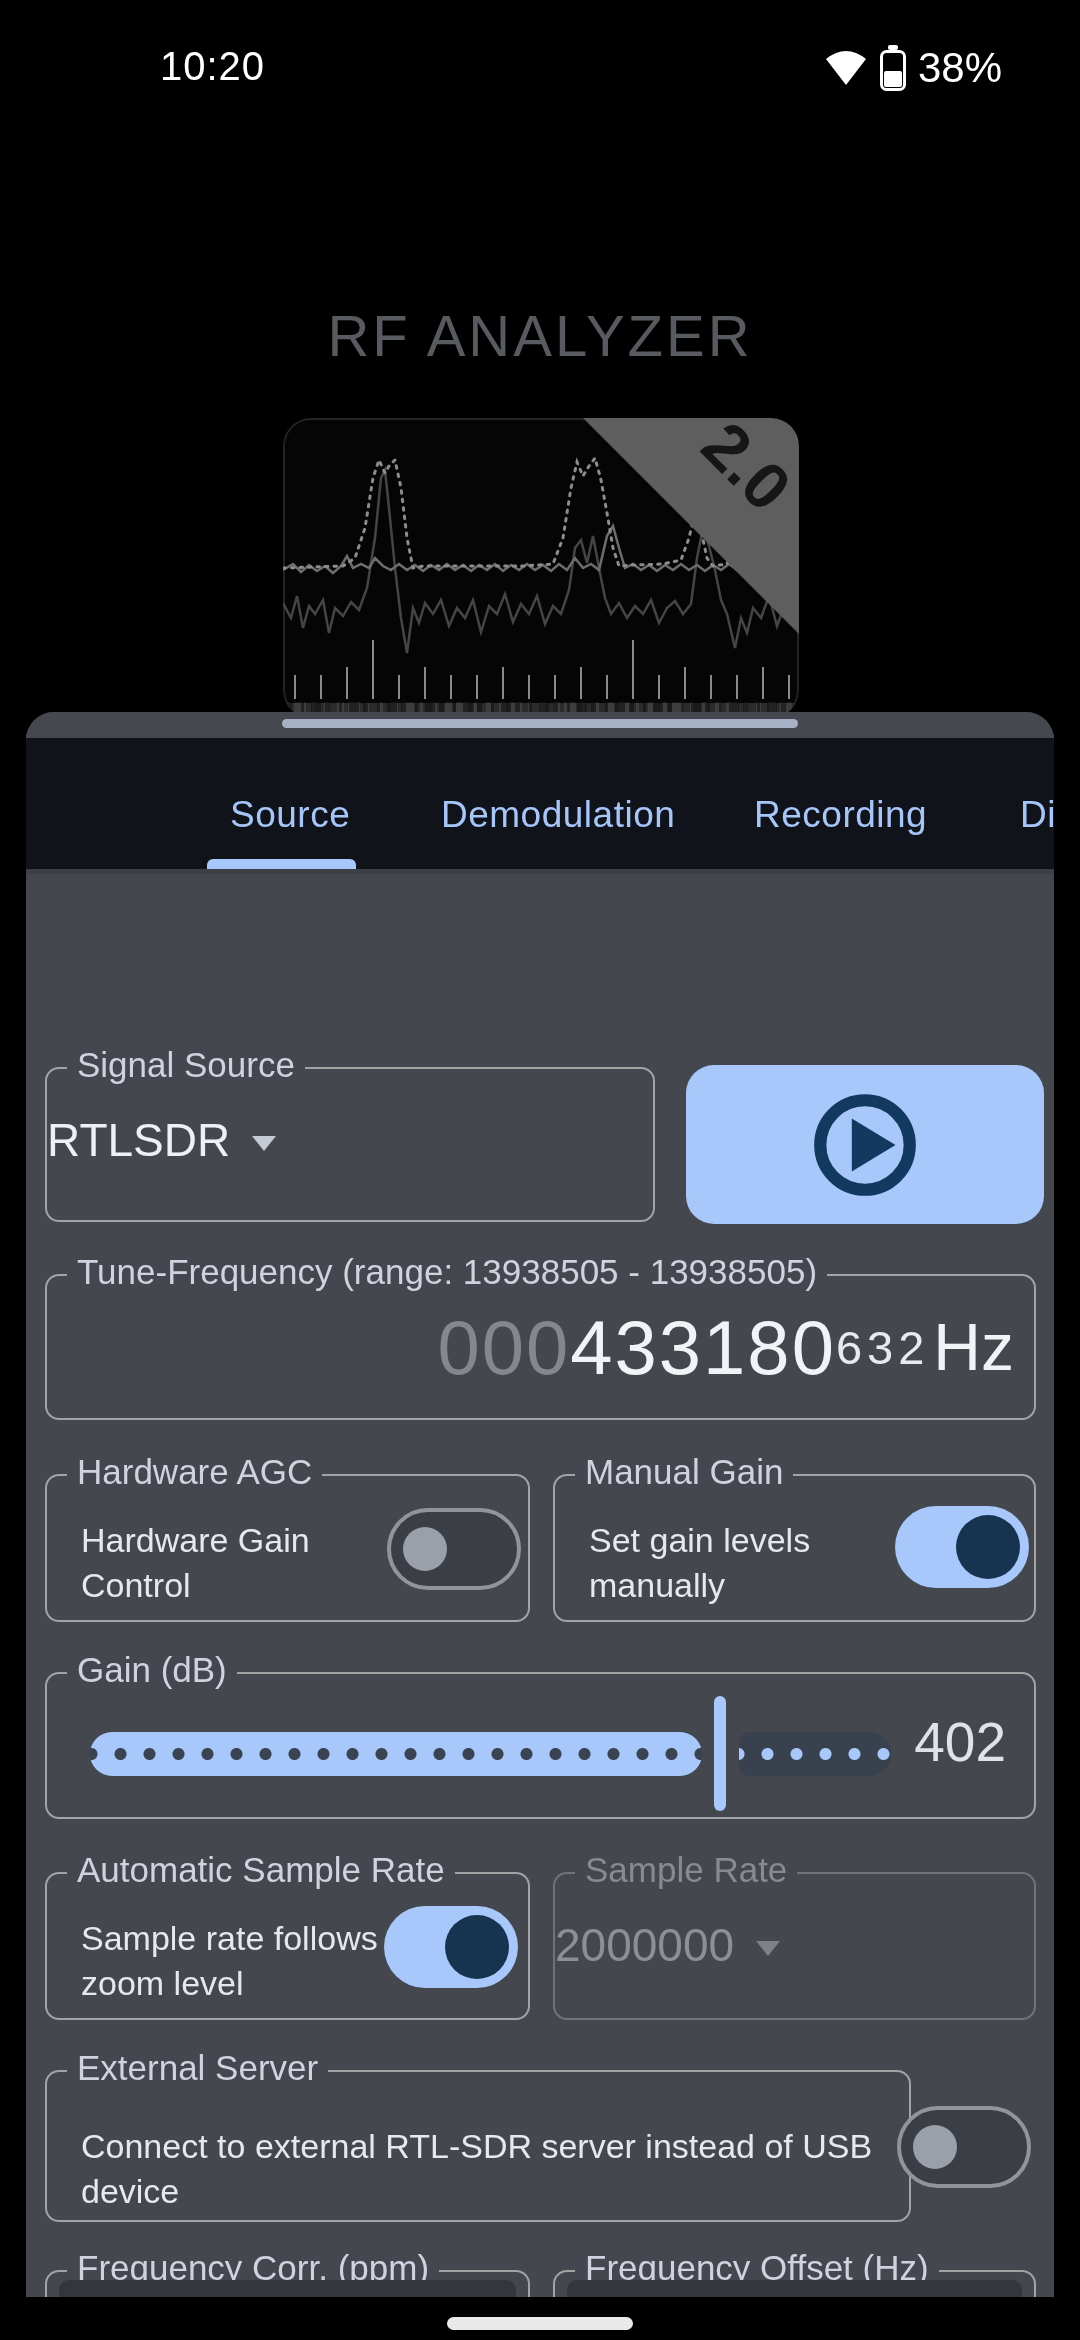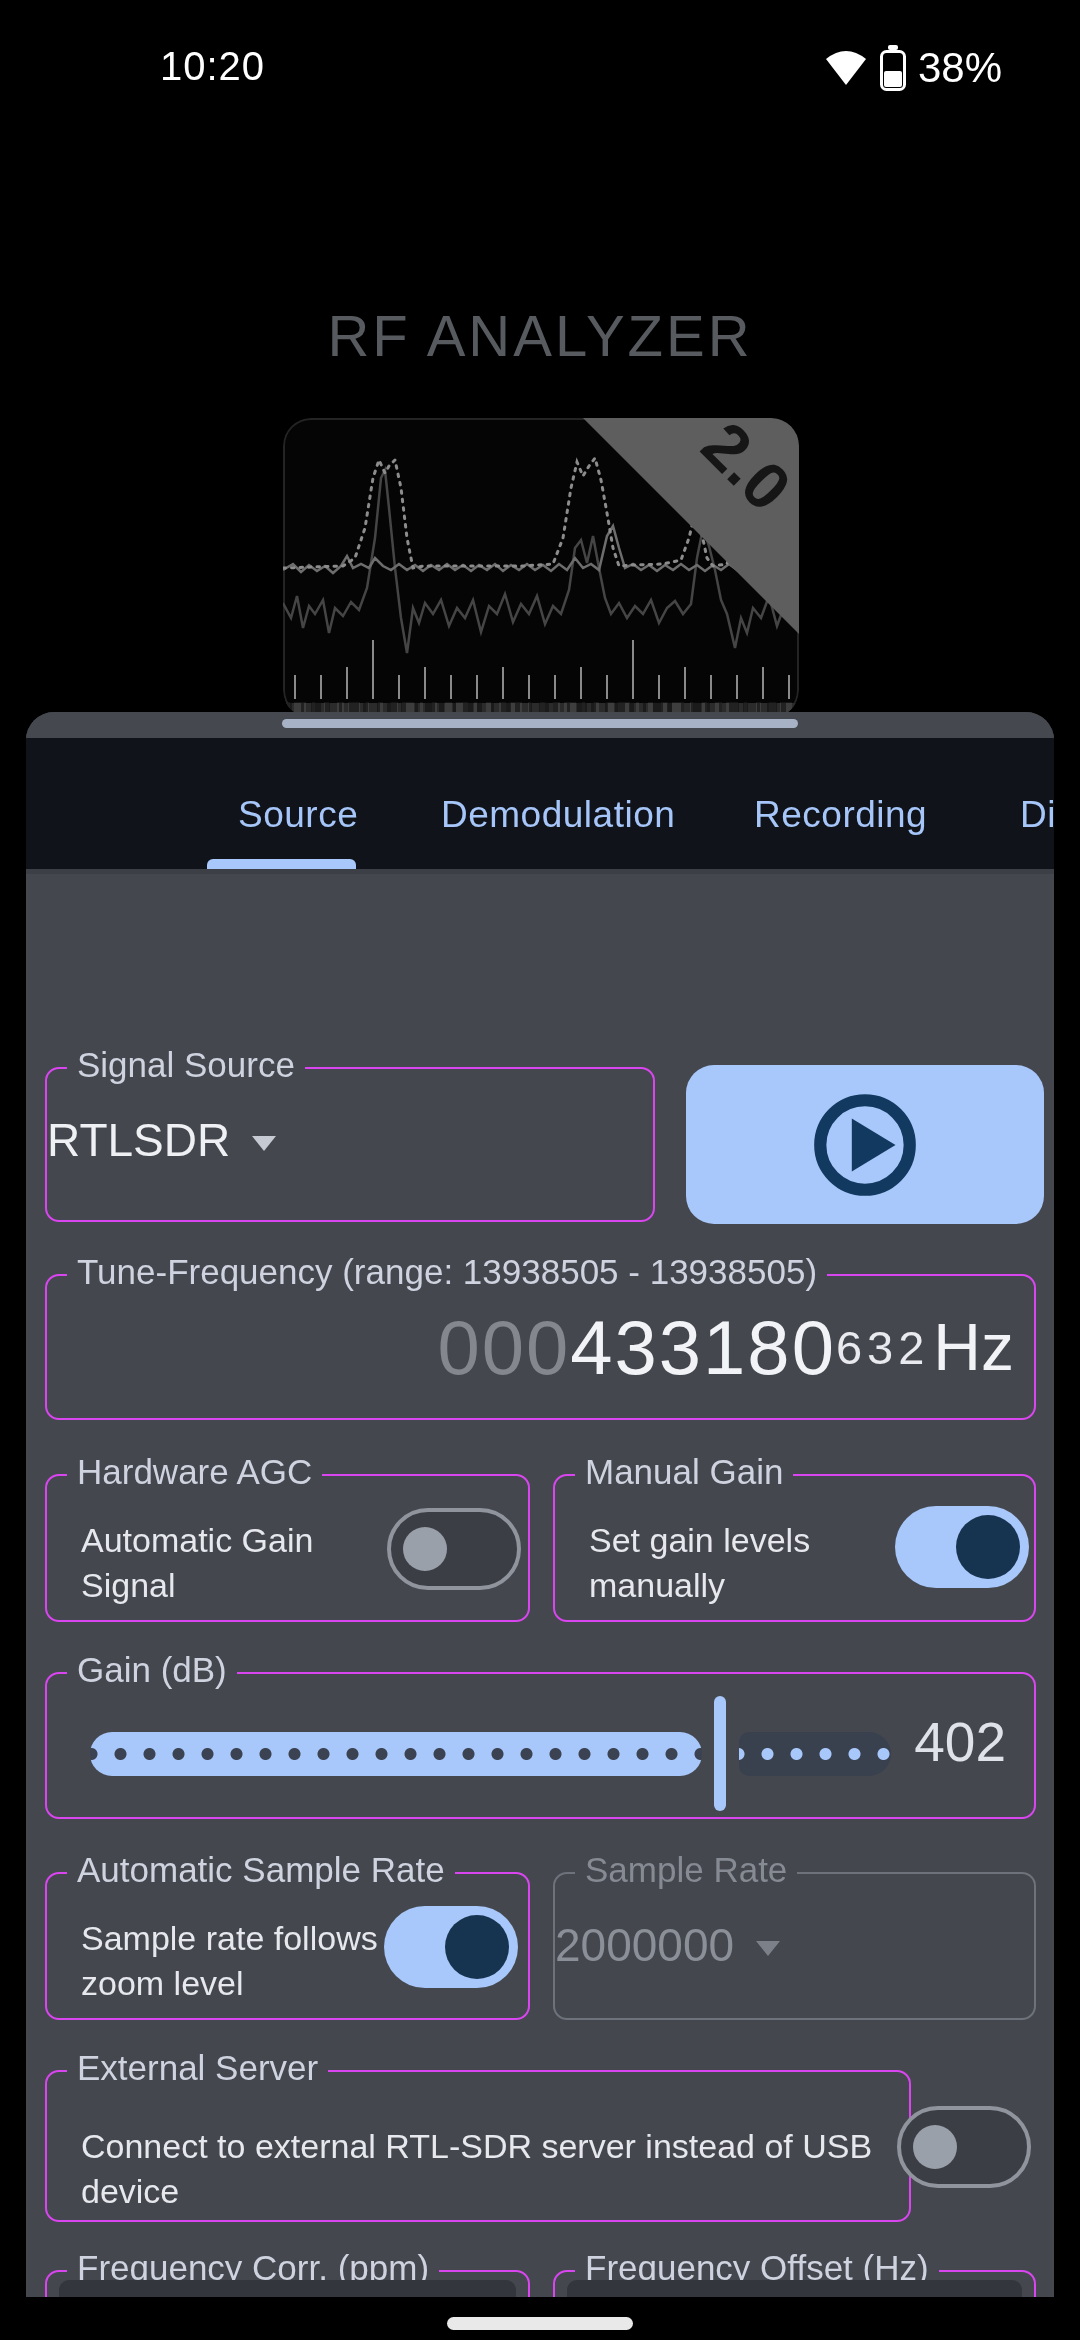--- a/index.html
+++ b/index.html
@@ -163,7 +163,7 @@
     <div class="drag-handle"></div>
 
     <div class="tabbar">
-      <span class="tab" style="left:212px">Source</span>
+      <span class="tab" style="left:204px">Source</span>
       <span class="tab" style="left:415px">Demodulation</span>
       <span class="tab" style="left:728px">Recording</span>
       <span class="tab" style="left:994px">Di</span>

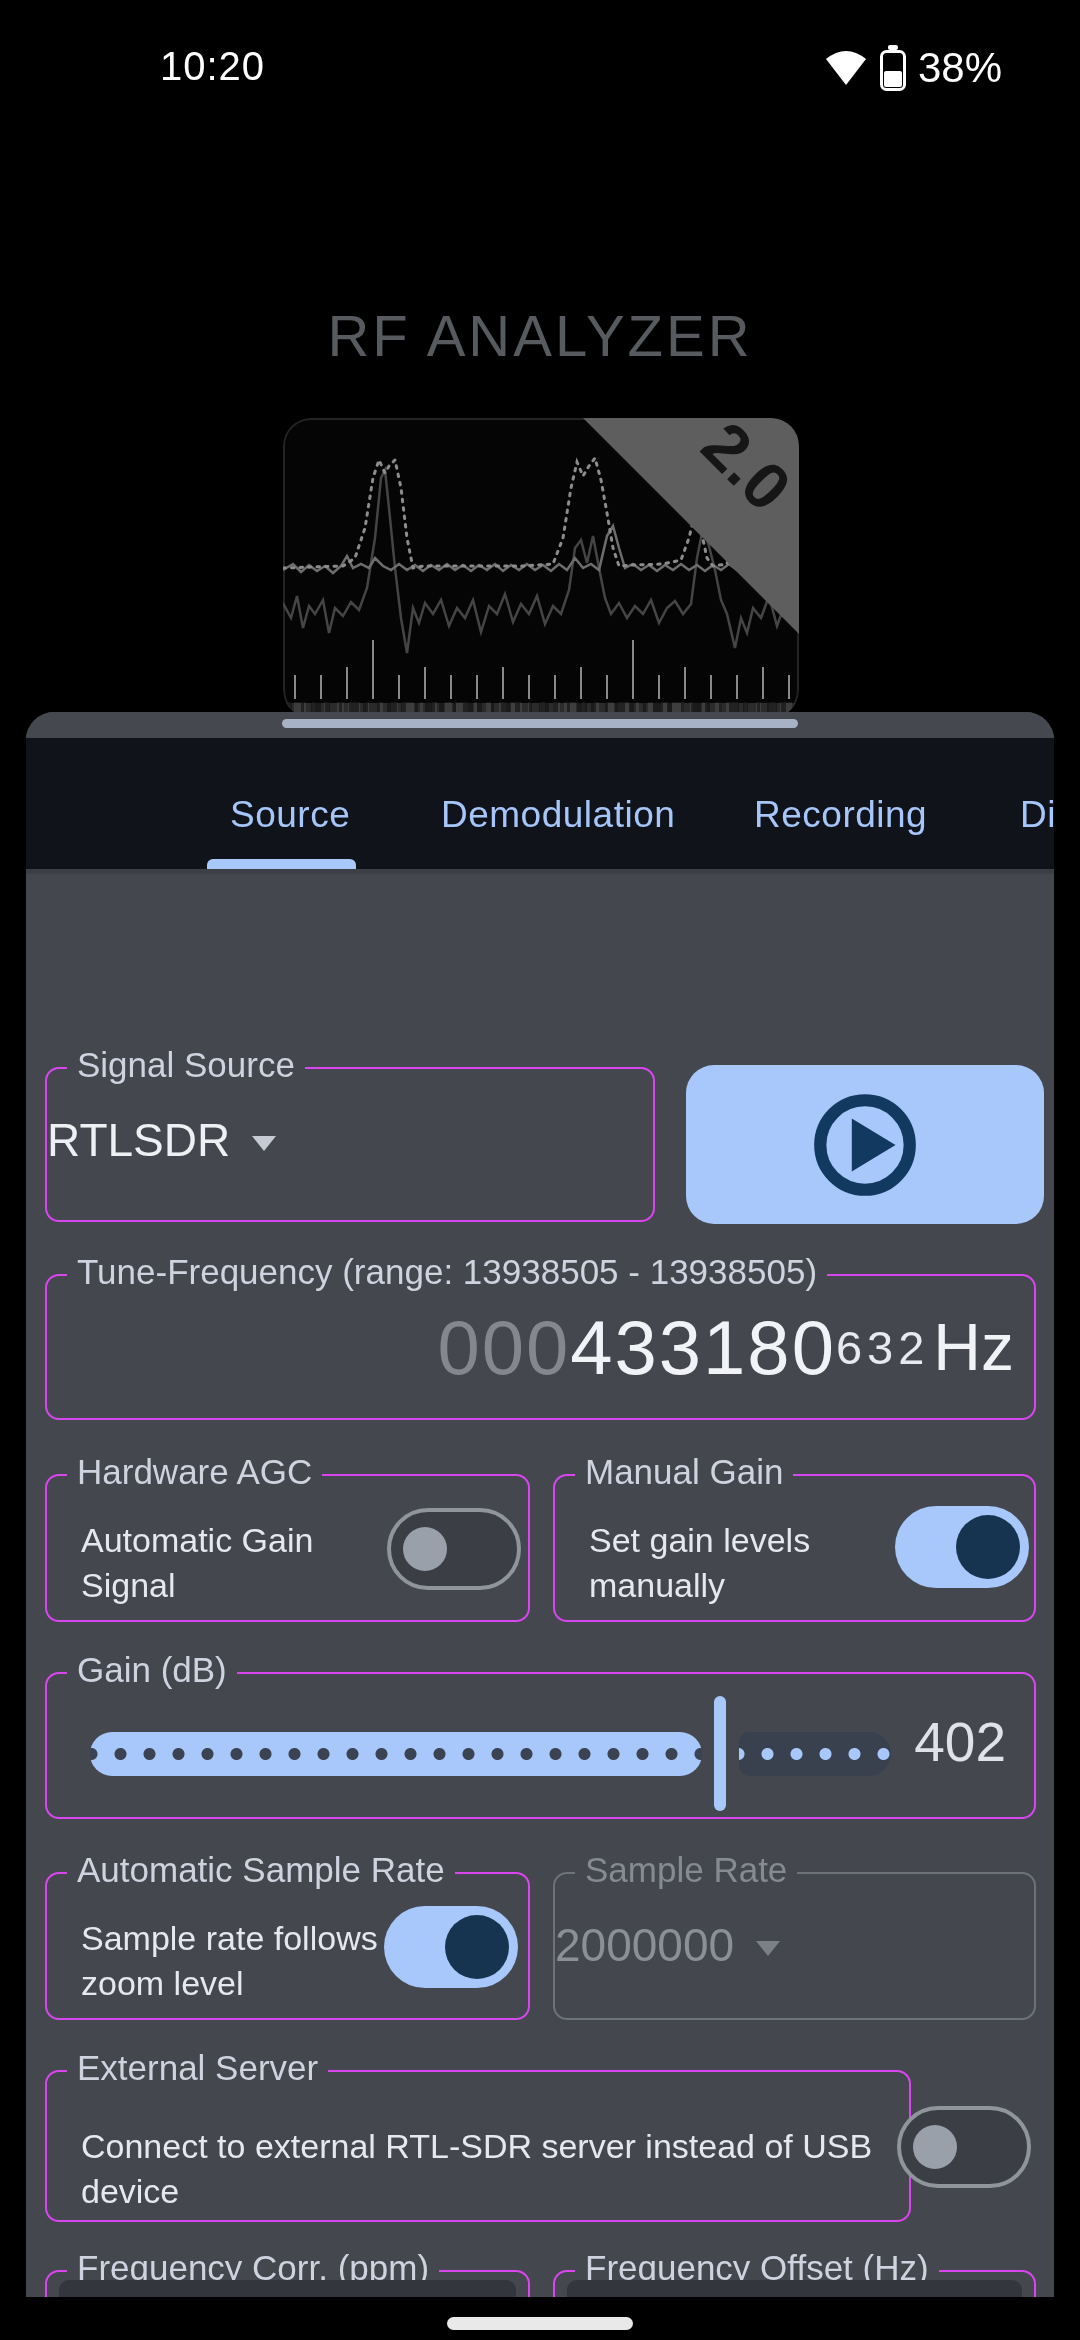--- a/index.html
+++ b/index.html
@@ -32,7 +32,7 @@
   .content{position:absolute;top:162px;left:0;width:100%;height:1423px;background:#44474e;}
 
   
-  .gbox{position:absolute;border:2px solid #d946ef;border-radius:14px;}
+  .gbox{position:absolute;border:2px solid #a3a3a3;border-radius:14px;}
   .gbox .legend{position:absolute;top:-24px;left:20px;background:#44474e;padding:0 10px;
                 font-size:35px;color:#ced3df;white-space:nowrap;}
   .gbox.disabled{border-color:#6e727a;padding-left:48px;}

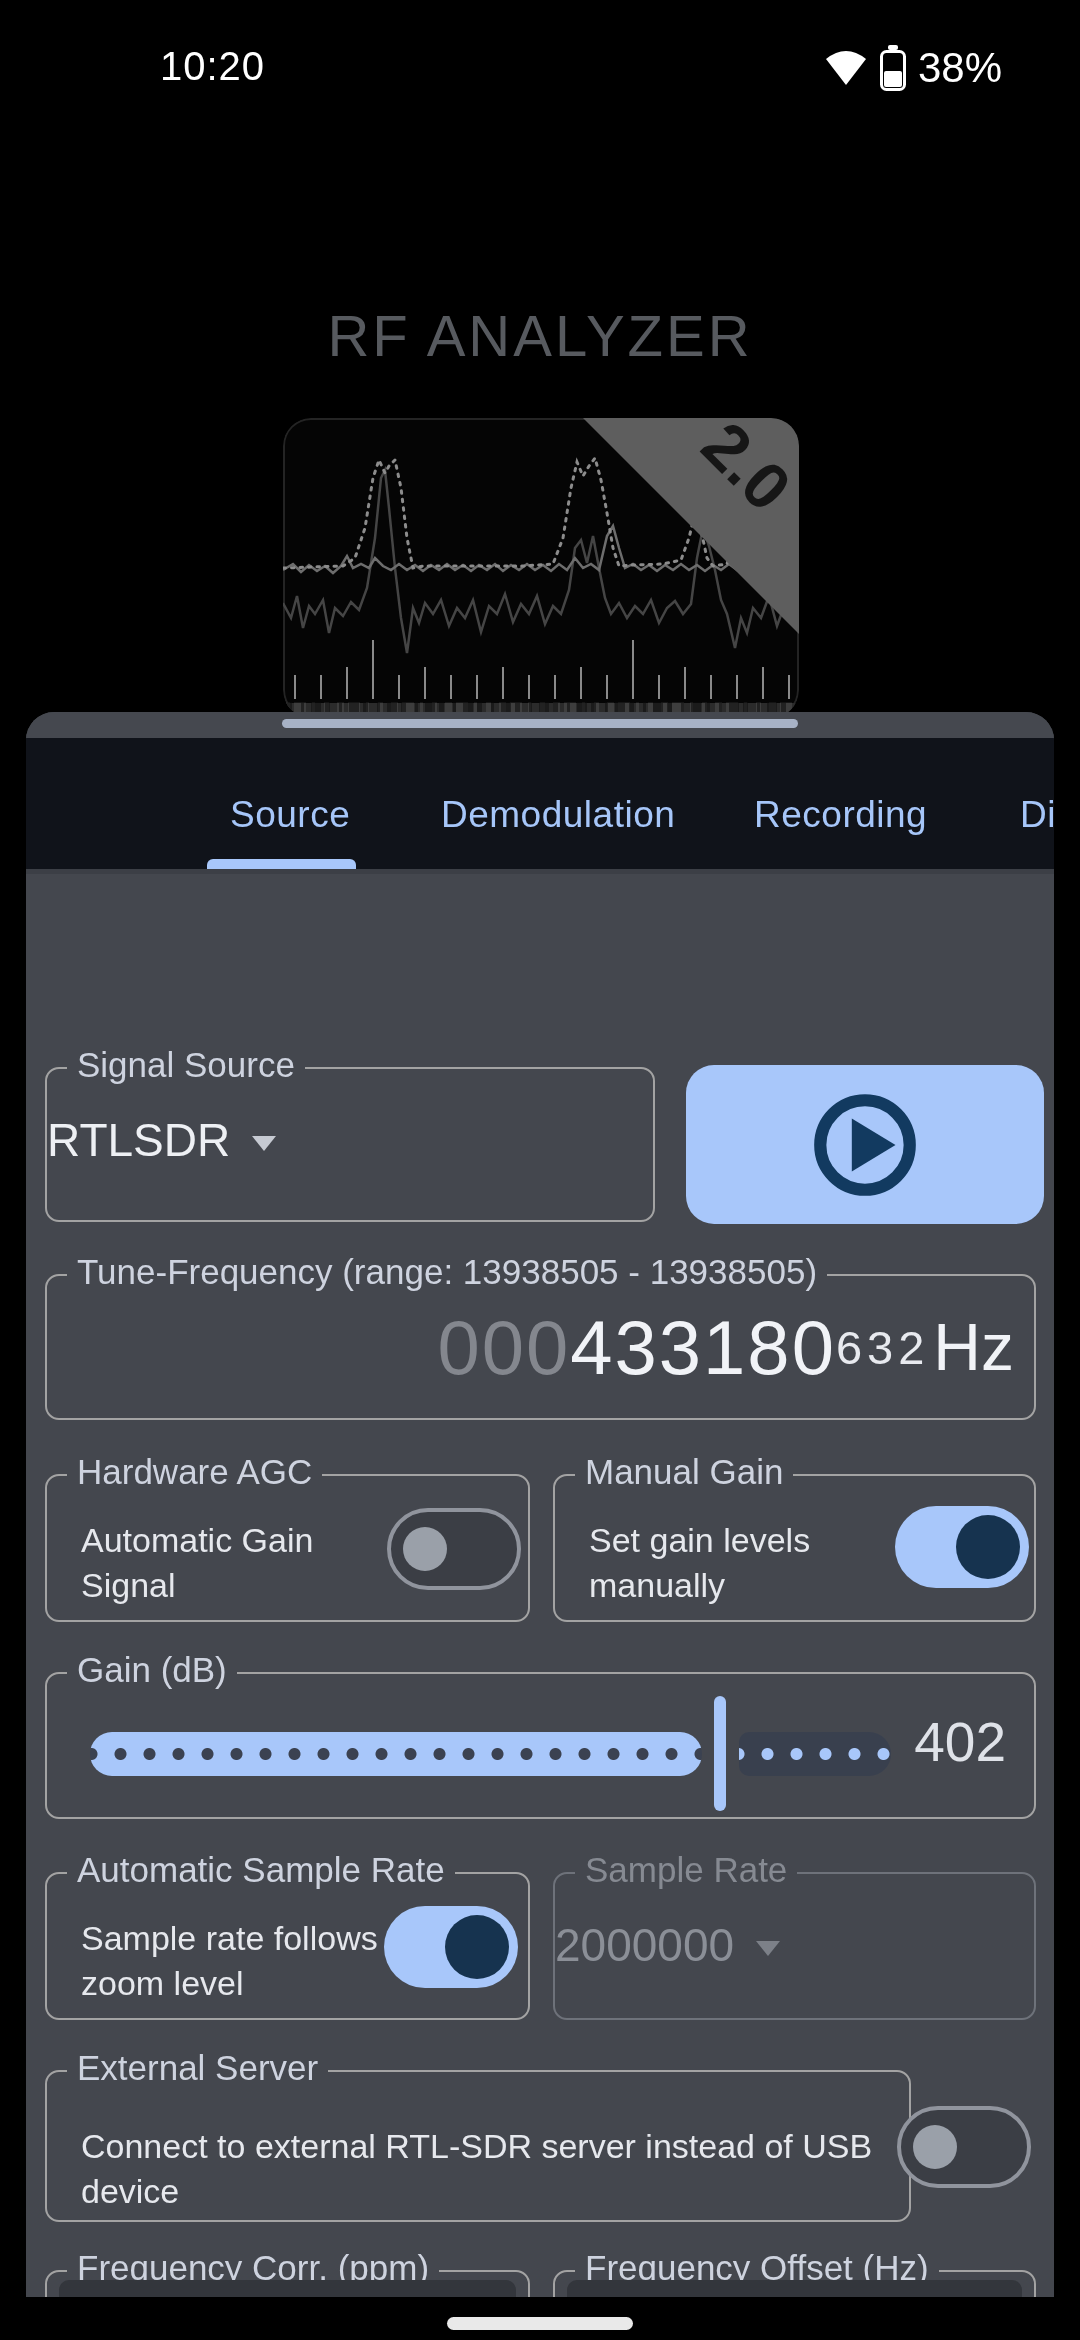--- a/index.html
+++ b/index.html
@@ -199,7 +199,7 @@
 
       <div class="gbox" style="left:19px;top:600px;width:485px;height:148px;">
         <span class="legend">Hardware AGC</span>
-        <div class="desc" style="top:42px;width:310px;">Automatic Gain Signal</div>
+        <div class="desc" style="top:42px;width:310px;">Hardware Gain Control</div>
         <div class="switch off" style="left:340px;top:32px;">
           <div class="thumb"></div>
         </div>

